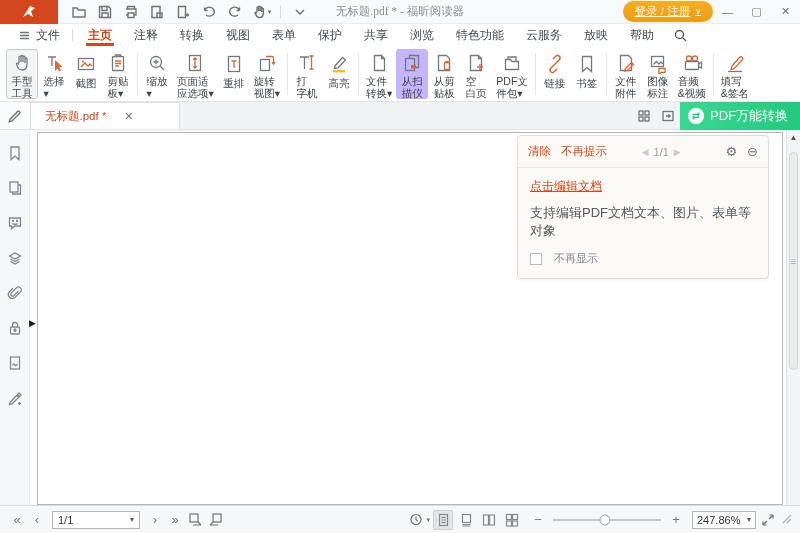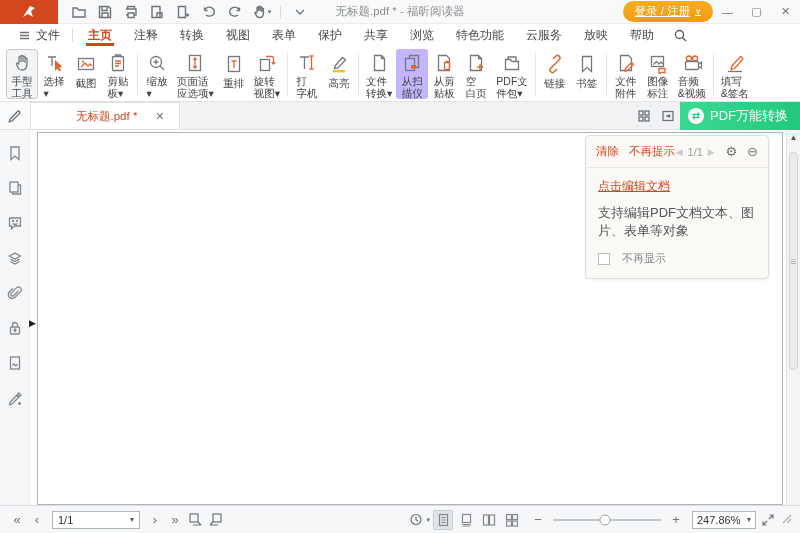--- a/index.html
+++ b/index.html
@@ -15,7 +15,7 @@
   .qat-btn { width:22px; height:20px; display:flex; align-items:center; justify-content:center; }
   .qat-btn svg { stroke:#6f7377; fill:none; stroke-width:1.4; }
   .tb-divider { width:1px; height:14px; background:#d8dadc; margin:0 4px; }
-  .win-title { position:absolute; left:50%; transform:translateX(-50%); color:#8b8e92; font-size:11.5px; white-space:nowrap; }
+  .win-title { position:absolute; left:50%; transform:translateX(-50%); color:#8b8e92; font-size:11.5px; white-space:nowrap;font-family:Liberation Serif, serif; }
   .tb-right { margin-left:auto; display:flex; align-items:center; }
   .login-pill { background:linear-gradient(#f6ad22,#ee9c13); color:#fff; border-radius:11px;
     padding:3px 12px; font-size:11.5px; display:flex; align-items:center; gap:5px; cursor:pointer;text-decoration:underline; }

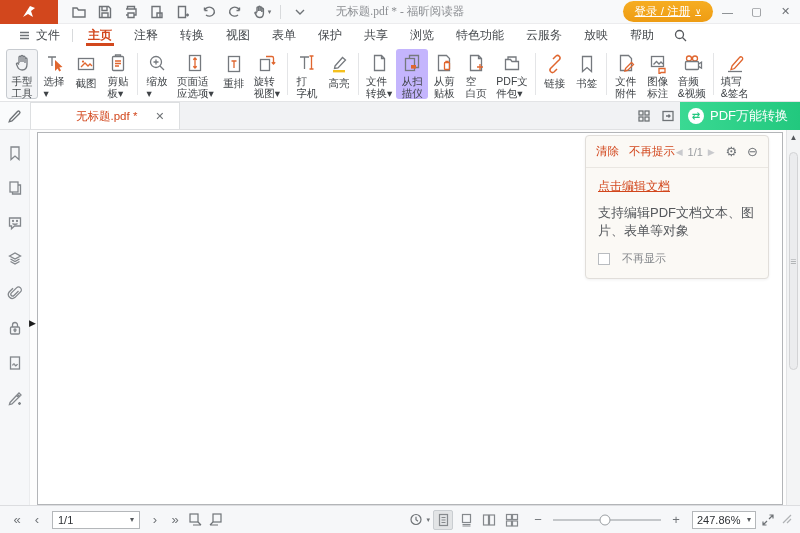--- a/index.html
+++ b/index.html
@@ -53,7 +53,7 @@
   .tab-edit svg { stroke:#6f7377; fill:none; stroke-width:1.4; }
   .doc-tab { display:flex; align-items:center; gap:18px; background:#fff; border:1px solid #dddfe1; border-bottom:none;
     padding:0 10px 0 14px; min-width:150px; }
-  .doc-tab .tname { color:#d2471d; font-size:11.5px;margin-left:31px; }
+  .doc-tab .tname { color:#d2471d; font-size:11.5px; }
   .tab-close { color:#6f7377; font-size:11px; cursor:pointer; }
   .tabbar-right { margin-left:auto; display:flex; align-items:center; }
   .tb-icon { width:24px; height:22px; display:flex; align-items:center; justify-content:center; }

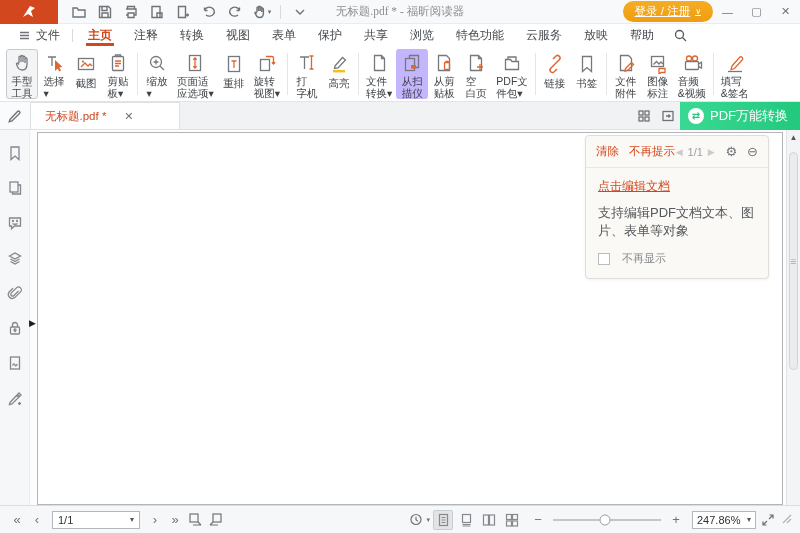--- a/index.html
+++ b/index.html
@@ -79,7 +79,7 @@
   .vthumb .grip { color:#a2a5a8; font-size:7px; line-height:3px; letter-spacing:0; }
 
   
-  .notice { position:absolute; top:5px; right:17px; width:184px; background:#fbf9f5; border:1px solid #e1deda;
+  .notice { position:absolute; top:5px; right:17px; width:252px; background:#fbf9f5; border:1px solid #e1deda;
     border-radius:4px; box-shadow:0 1px 3px rgba(0,0,0,.06); z-index:10; }
   .notice-head { display:flex; align-items:center; padding:8px 10px; border-bottom:1px solid #eae7e2; }
   .n-act { color:#d2471d; font-size:11.5px; margin-right:10px; cursor:pointer; }

